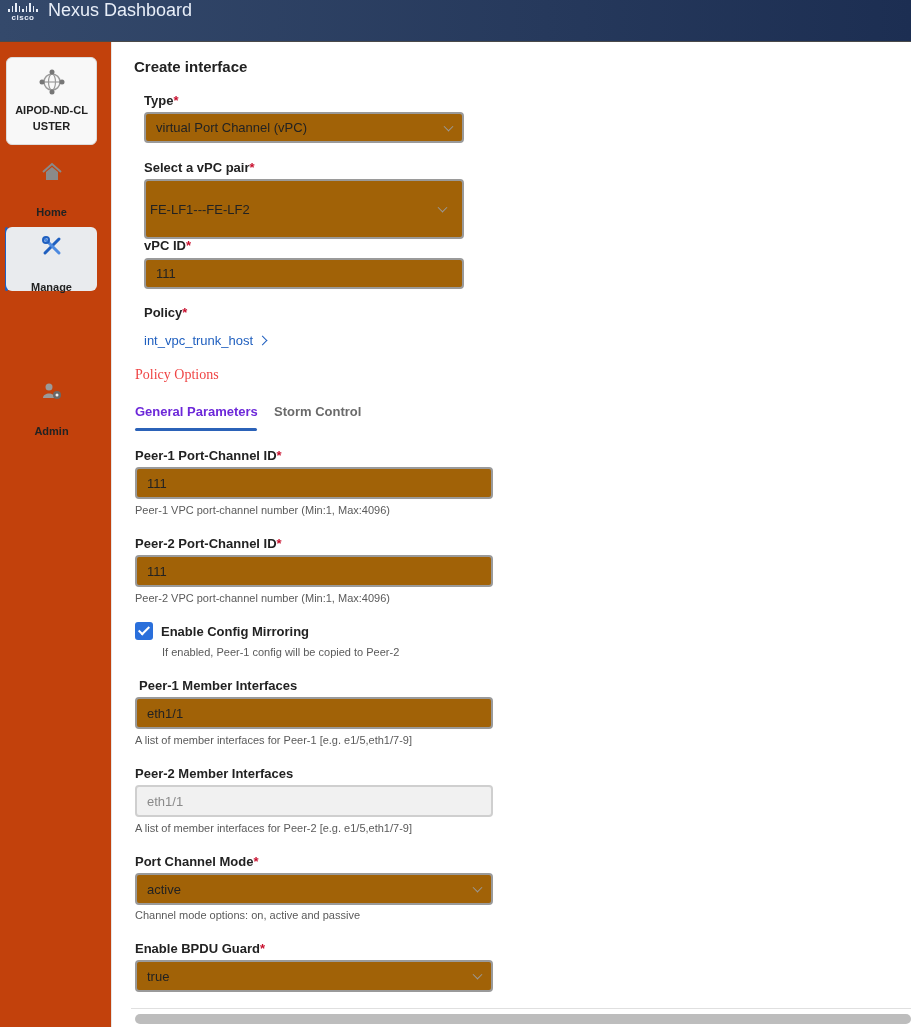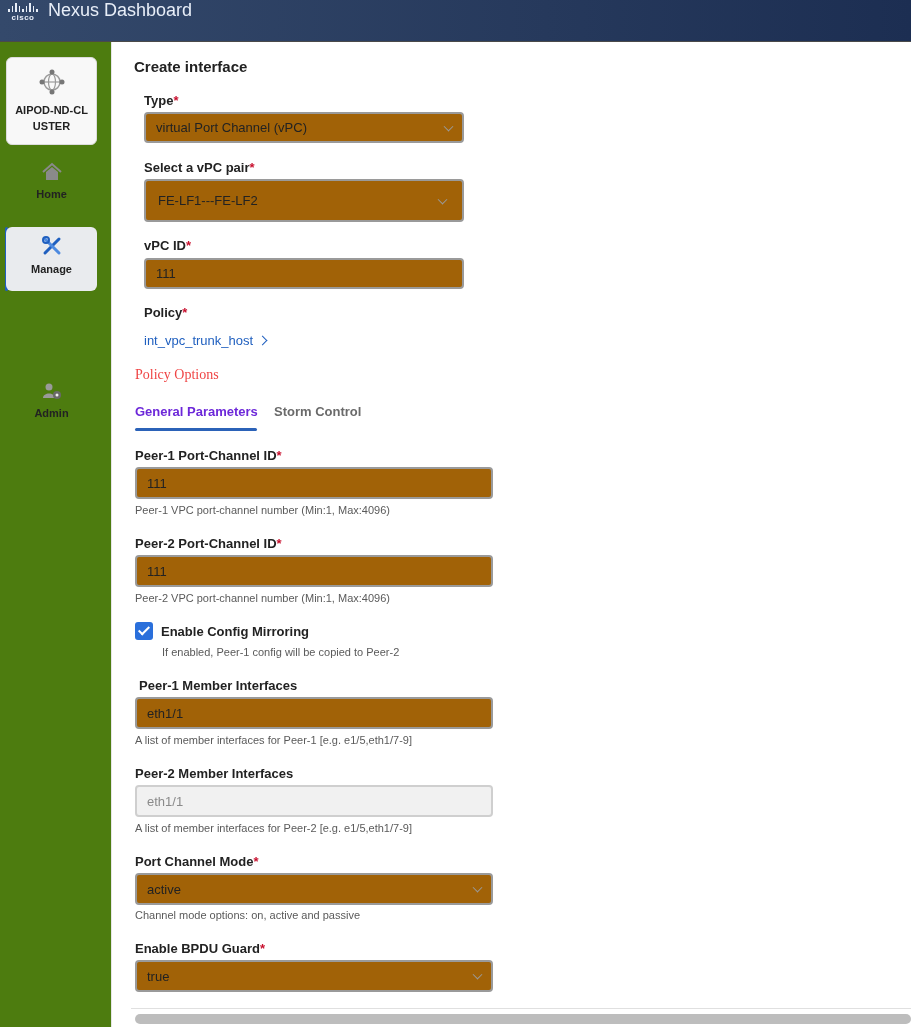--- a/index.html
+++ b/index.html
@@ -11,7 +11,7 @@
   .cisco-logo .word { font-size: 8px; font-weight: bold; letter-spacing: 0.5px; margin-top: 1px; color: #e8eef8; }
   .app-title { margin-left: 8px; color: #e8eef8; font-size: 18px; }
 
-  .sidebar { position: absolute; left: 0; top: 42px; width: 112px; height: 985px; background: #4d7c0f; border-right: 1px solid #e6e6e6; }
+  .sidebar { position: absolute; left: 0; top: 42px; width: 112px; height: 985px; background: #c2410c; border-right: 1px solid #e6e6e6; }
   .cluster-card { position: absolute; left: 6px; top: 15px; width: 91px; height: 88px; background: #f8f8f8; border: 1px solid #dcdcdc; border-radius: 6px; text-align: center; }
   .cluster-card svg { margin-top: 10px; }
   .cluster-name { font-size: 11px; font-weight: bold; color: #222; line-height: 16px; margin-top: 2px; }

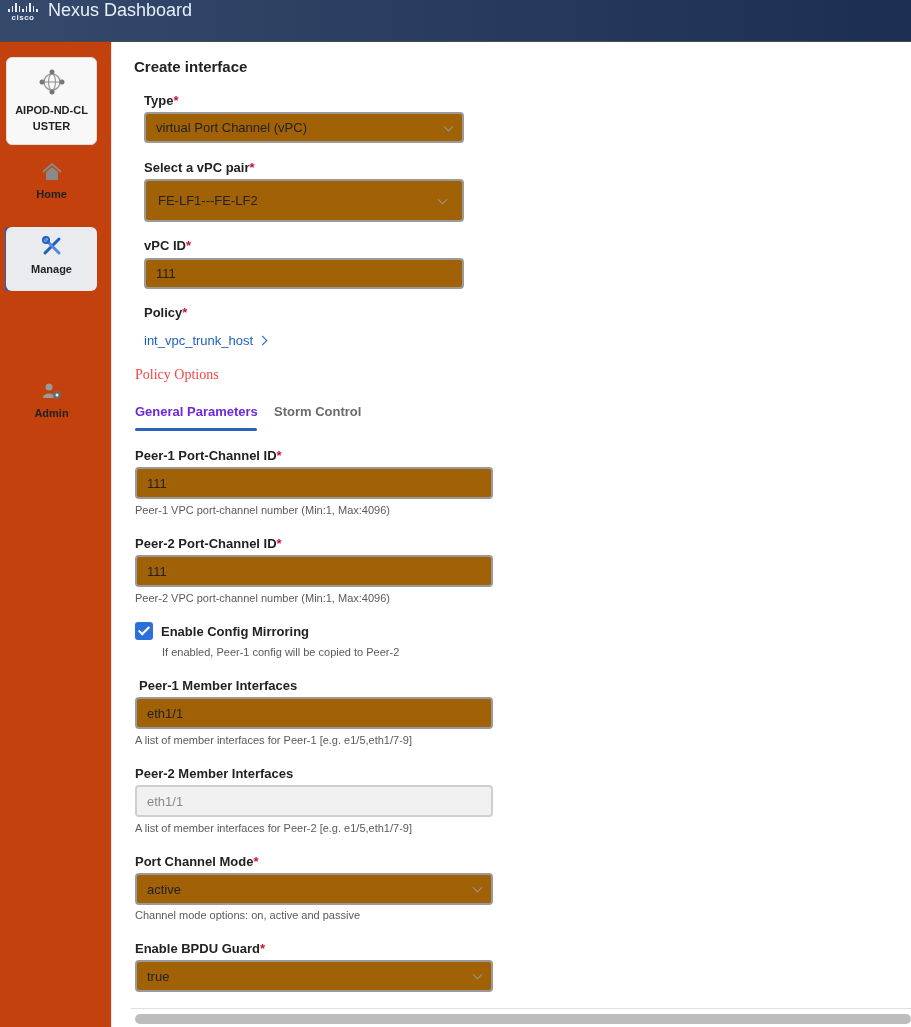--- a/index.html
+++ b/index.html
@@ -17,7 +17,7 @@
   .cluster-name { font-size: 11px; font-weight: bold; color: #222; line-height: 16px; margin-top: 2px; }
   .nav-item { position: absolute; left: 6px; width: 91px; height: 64px; text-align: center; border-radius: 6px; }
   .nav-item svg { margin-top: 8px; }
-  .nav-item .lbl { font-size: 11px; font-weight: bold; color: #222; margin-top: 2px; }
+  .nav-item .lbl { font-size: 11px; font-weight: bold; color: #222; margin-top: 20px; }
   .nav-item.active { background: #e9ebee; }
   .active-bar { position: absolute; left: 5px; top: 227px; width: 3px; height: 64px; background: #1f5fbf; border-radius: 2px; }
 

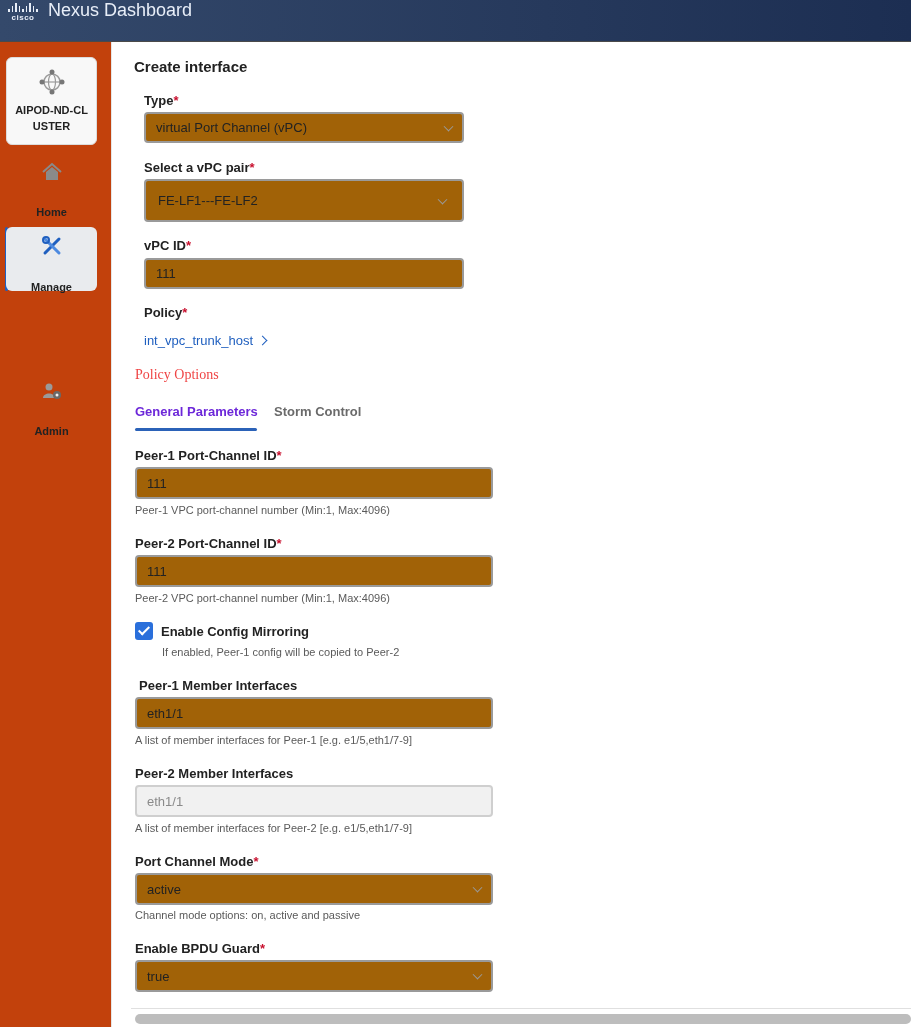--- a/index.html
+++ b/index.html
@@ -124,7 +124,7 @@
   <div class="field-label" style="left:31px; top:118px">
     <span>Select a vPC pair</span><span class="req">*</span>
   </div>
-  <div class="select" style="left:31px; top:137px; width:320px; height:43px; padding-left:12px">
+  <div class="select" style="left:31px; top:137px; width:320px; height:60px; padding-left:4px">
     <span>FE-LF1---FE-LF2</span>
     <span class="chev" style="right:16px"></span>
   </div>

